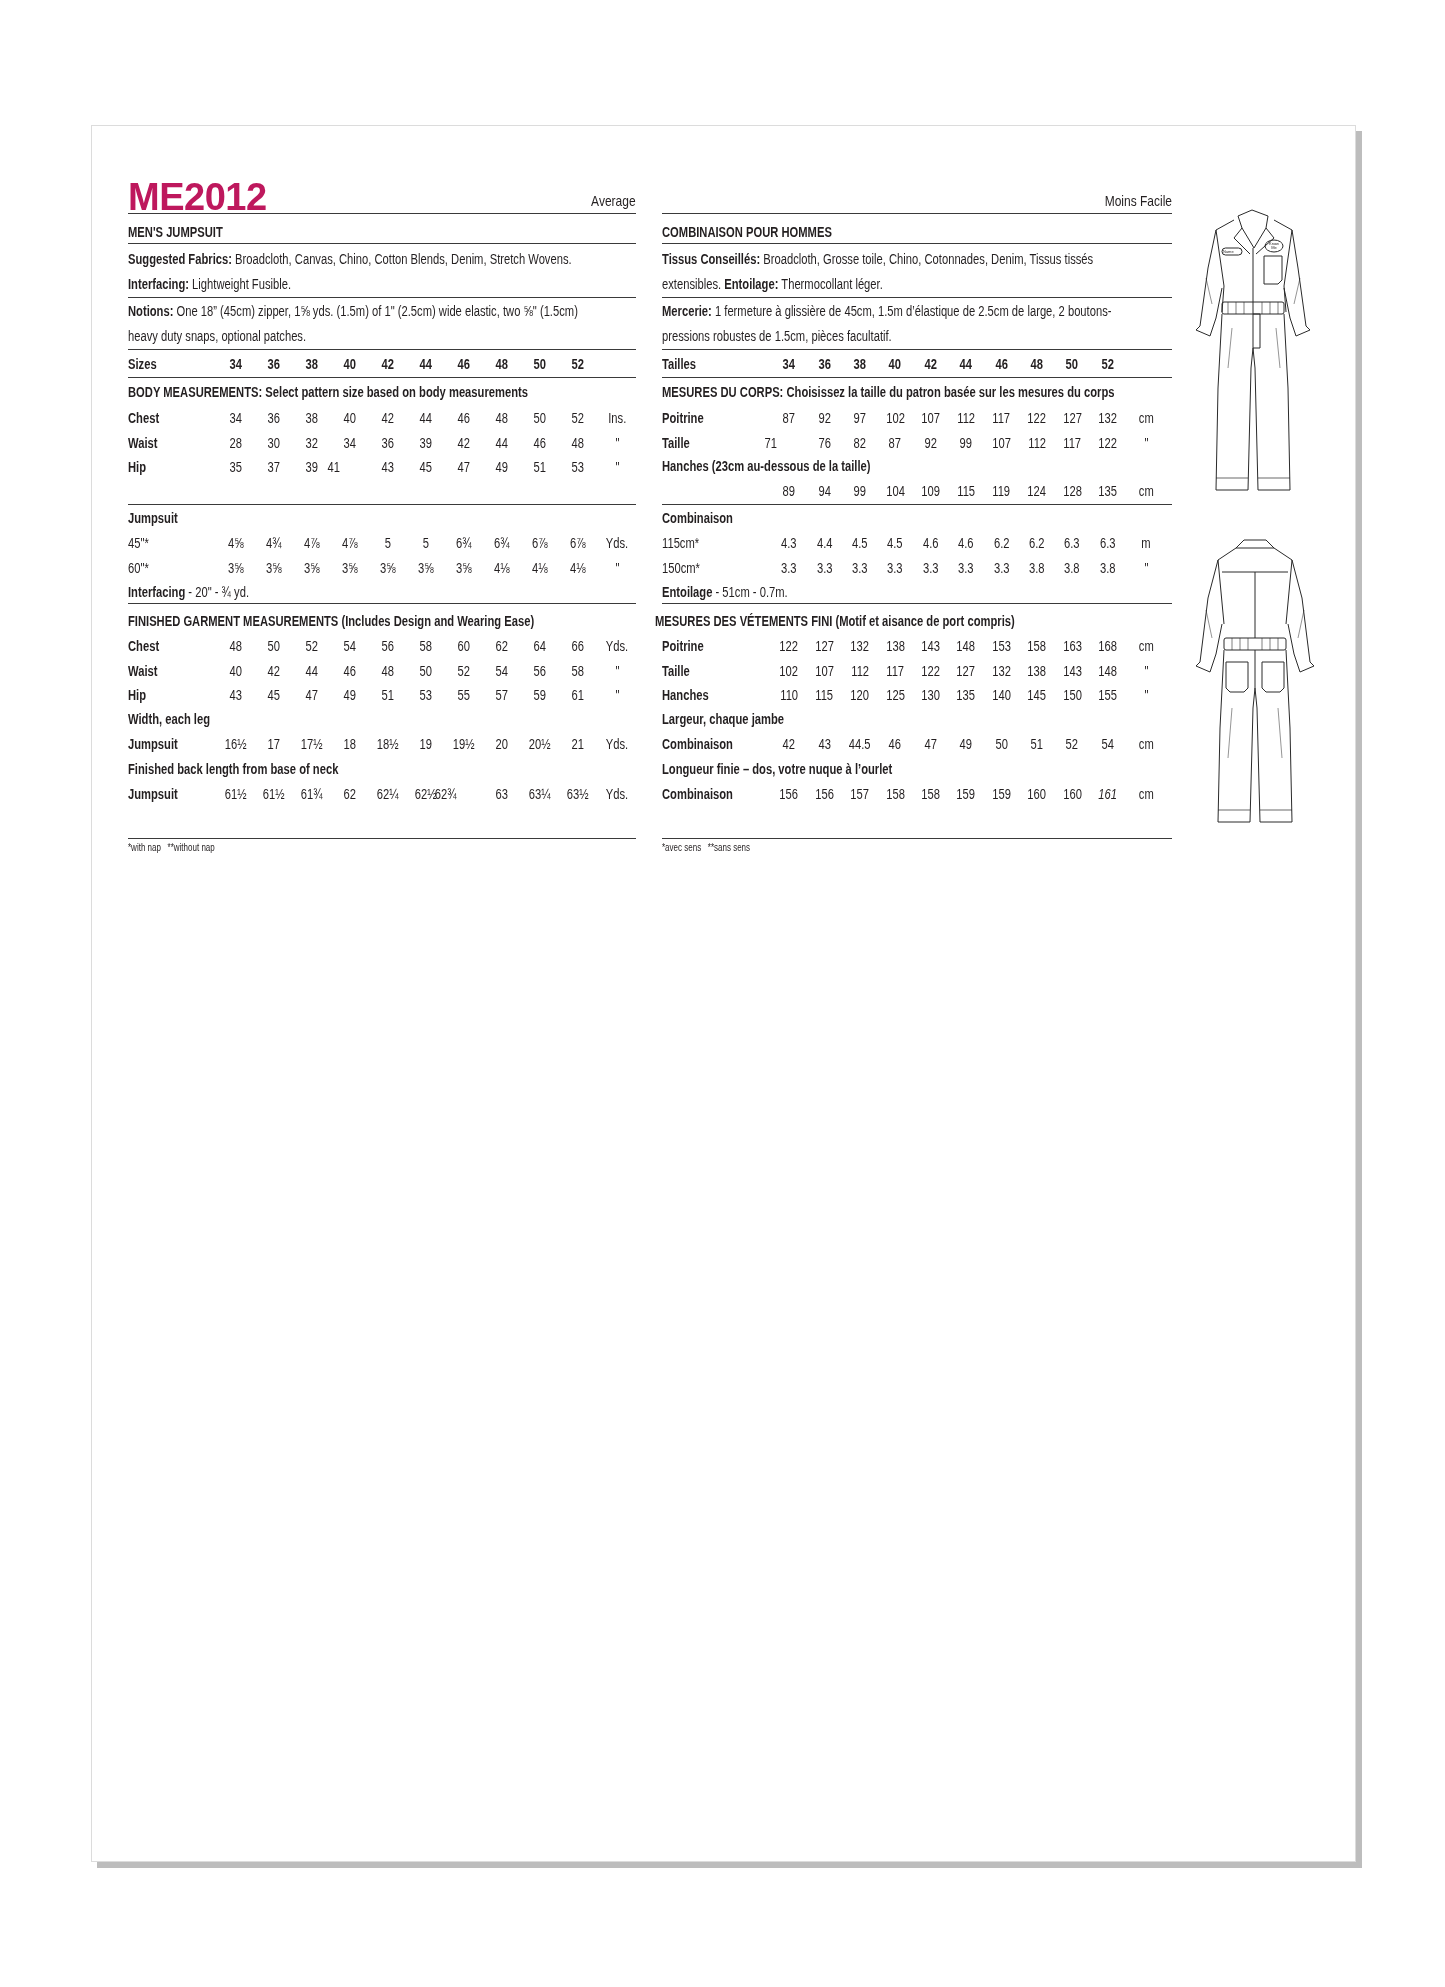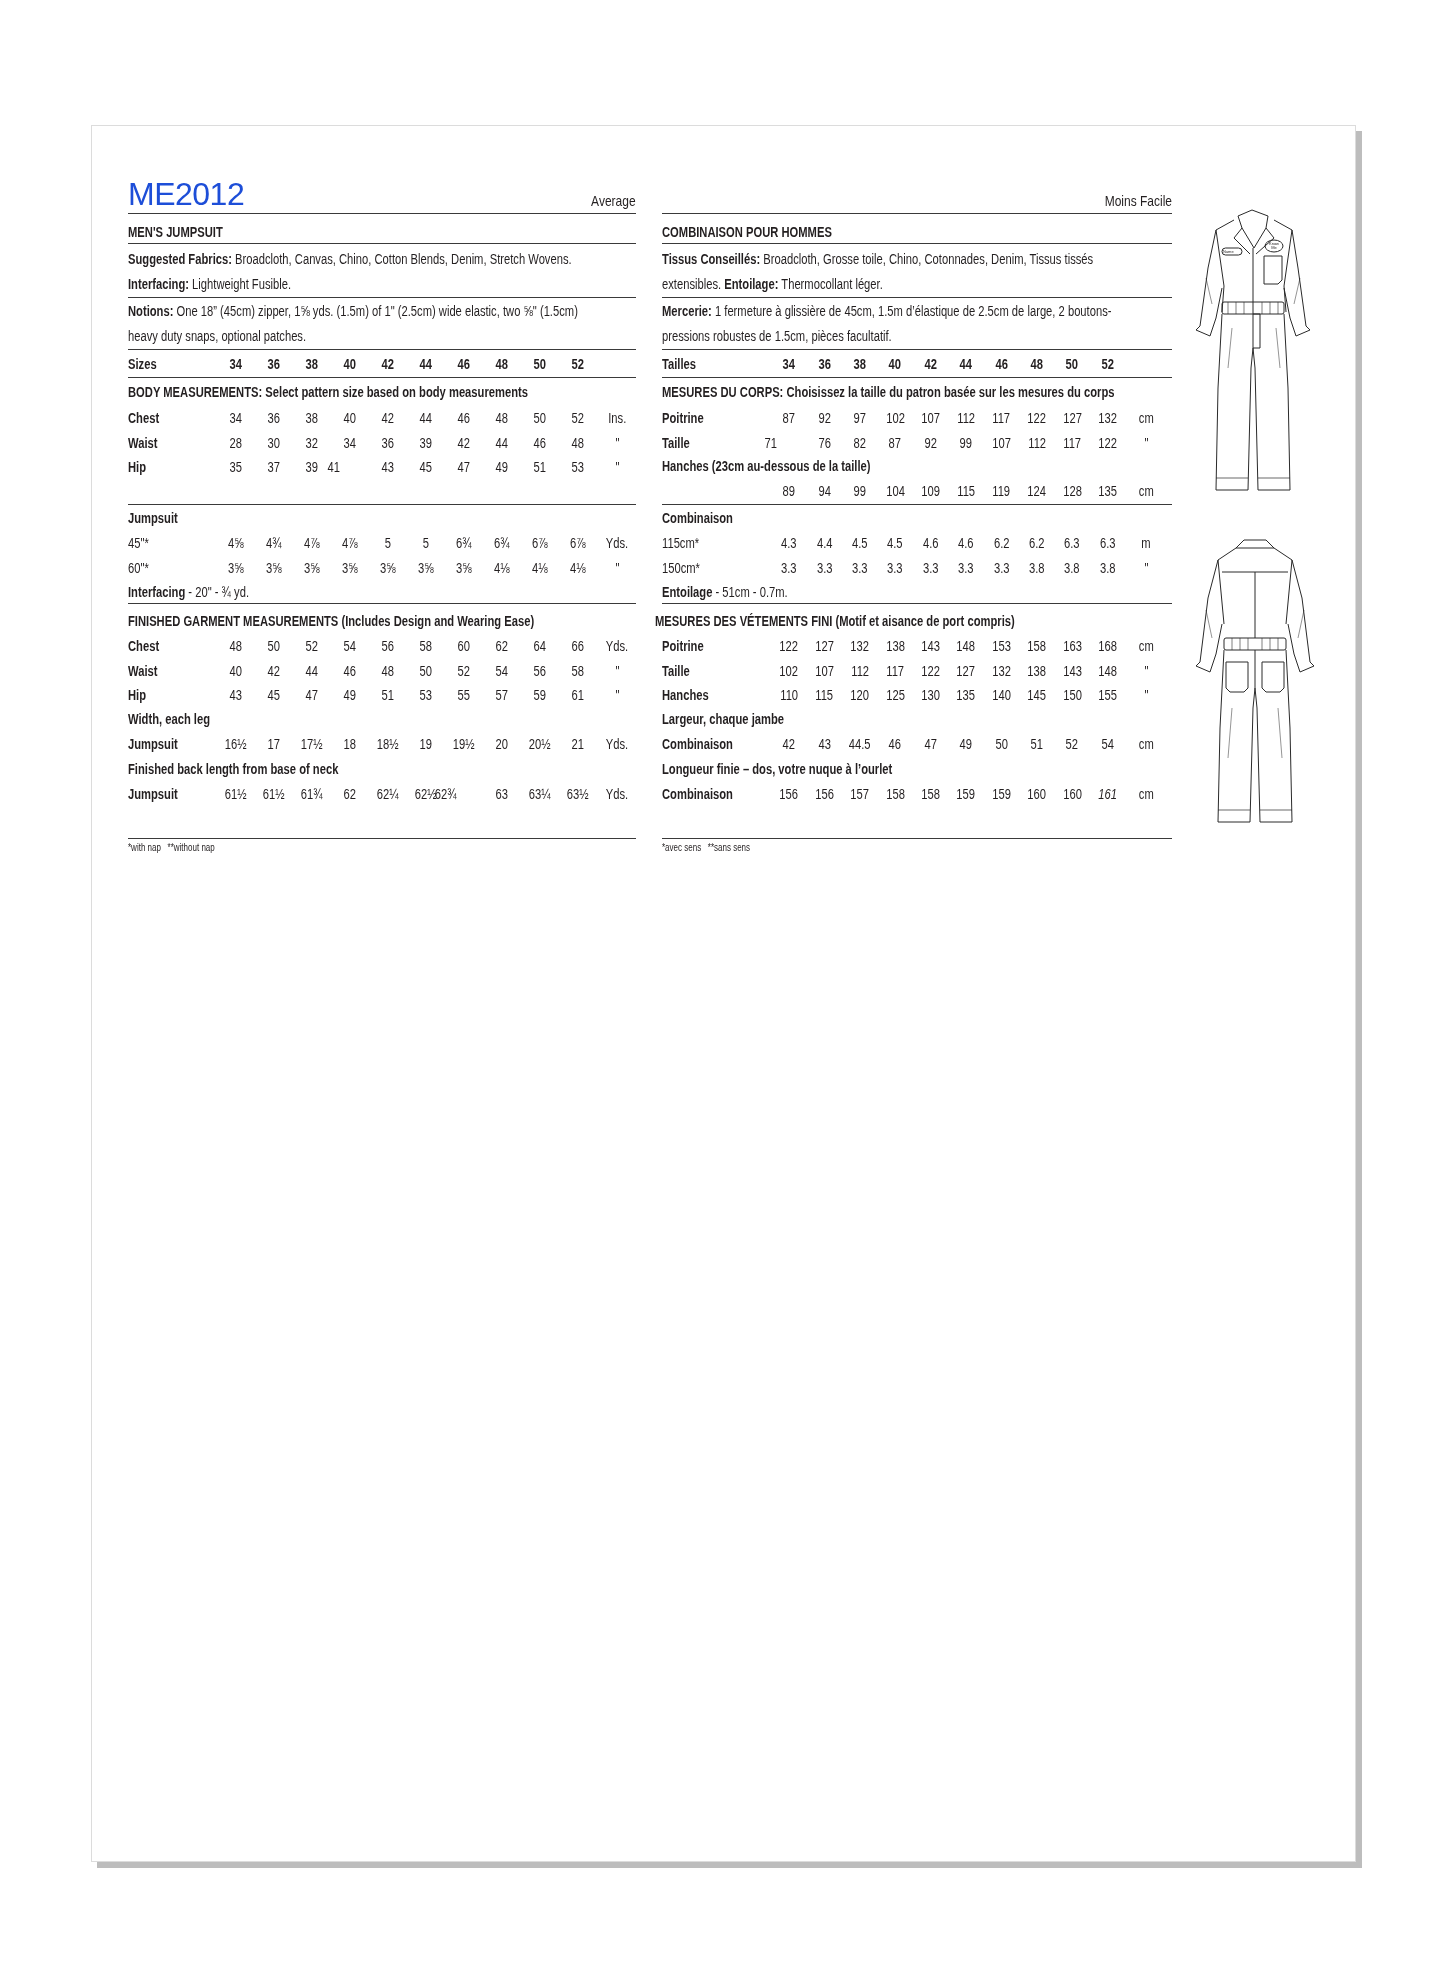--- a/index.html
+++ b/index.html
@@ -10,8 +10,8 @@
           box-shadow: 6px 6px 0 0 #bdbdbd; }
   .abs { position:absolute; white-space:nowrap; }
   .cond { display:inline-block; transform-origin:0 50%; transform:scaleX(0.80); }
-  .title { position:absolute; left:128px; top:176px; font-size:32px; font-weight:normal;
-           letter-spacing:-0.5px; color:#1d4ed8; }
+  .title { position:absolute; left:128px; top:176px; font-size:38px; font-weight:bold;
+           letter-spacing:-0.5px; color:#be185d; }
   .level { position:absolute; font-size:15px; text-align:right; }
   .rule { position:absolute; height:0; border-top:1.6px solid #3a3a3a; }
   .txt { position:absolute; font-size:14px; line-height:16px; white-space:nowrap; }

